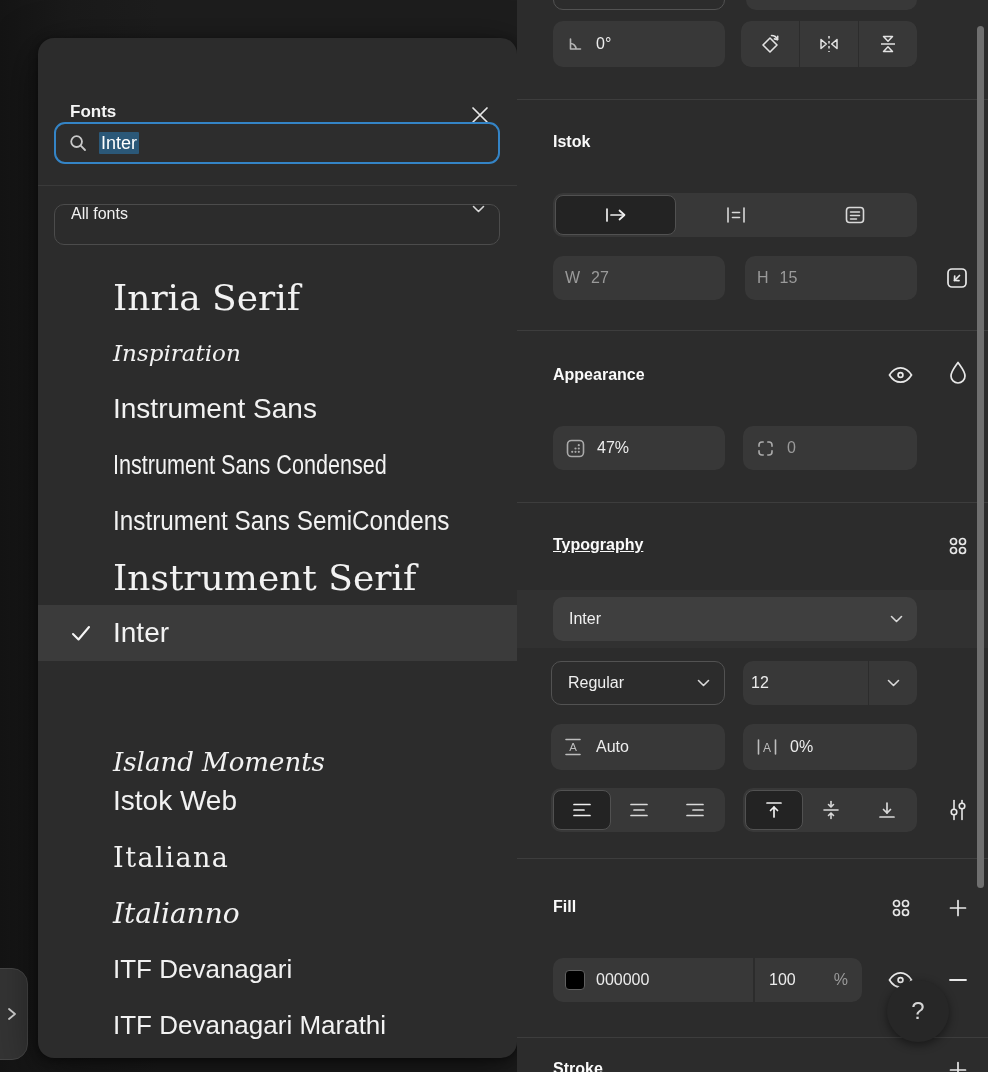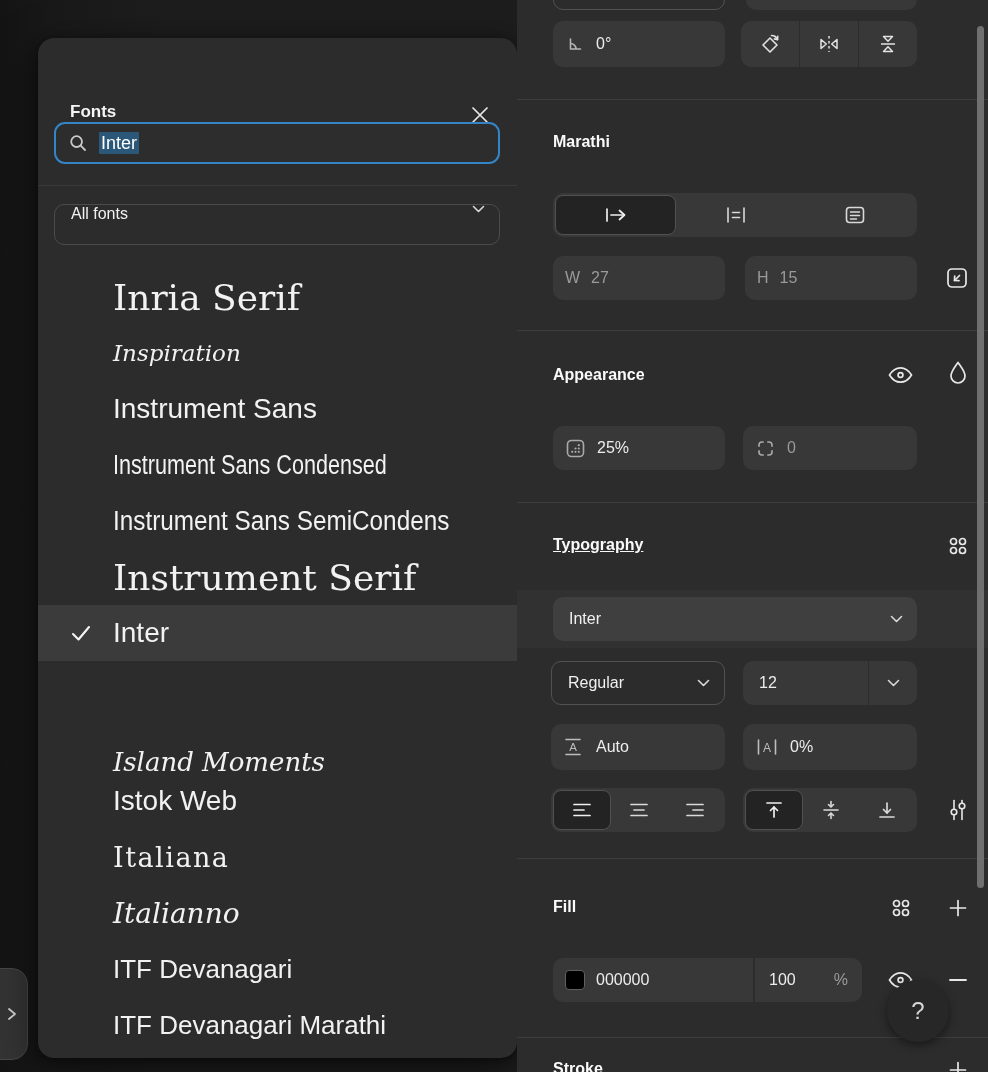--- a/index.html
+++ b/index.html
@@ -212,7 +212,7 @@
 
     <div class="sec-div" style="top:99px"></div>
 
-    <div class="heading" style="left:36px; top:133px;">Marathi</div>
+    <div class="heading" style="left:36px; top:133px;">Istok</div>
     <div class="seg" style="left:36px; top:193px; width:364px;">
       <div class="opt on">
         <span>

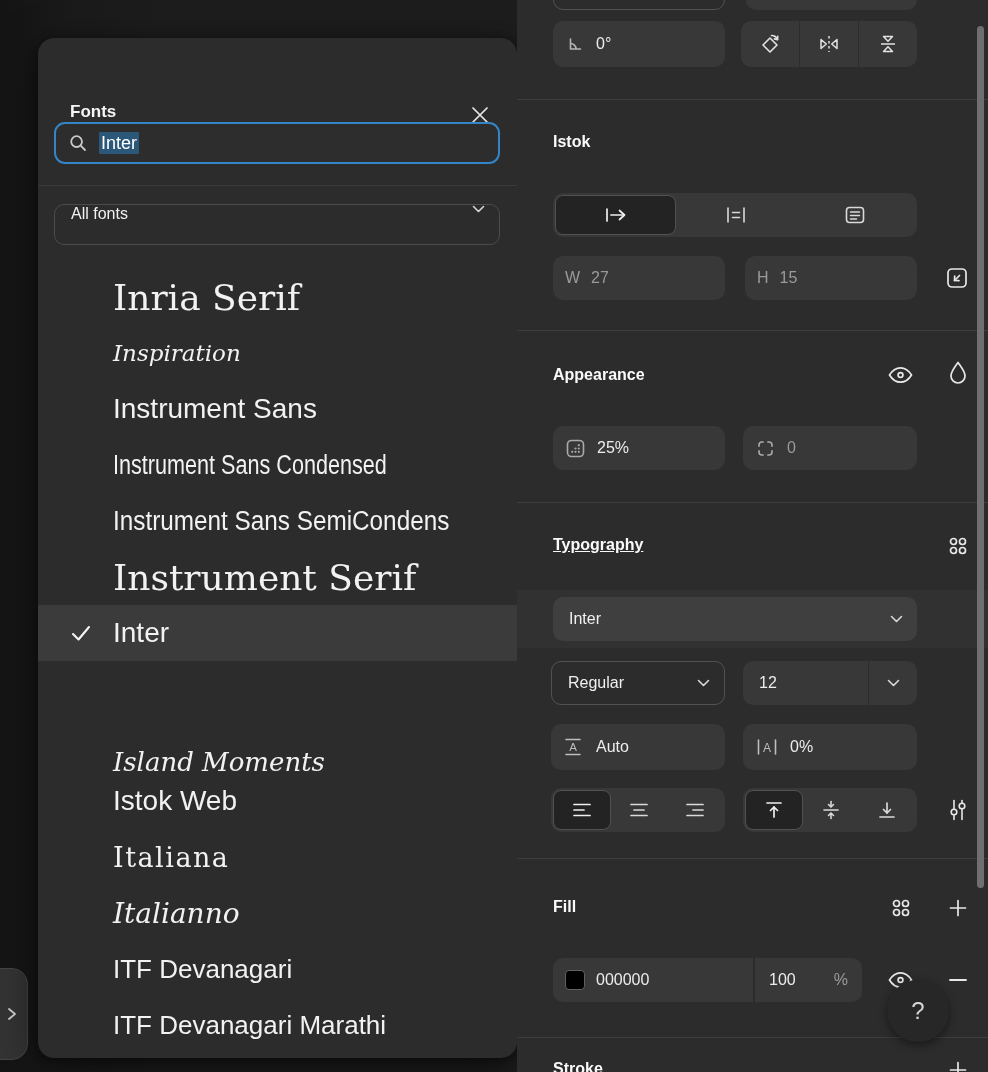--- a/index.html
+++ b/index.html
@@ -294,7 +294,7 @@
             </g>
           </svg>
       </span>
-      <span class="val">25%</span>
+      <span class="val">47%</span>
     </div>
     <div class="field" style="left:226px; top:426px; width:174px;">
       <span>

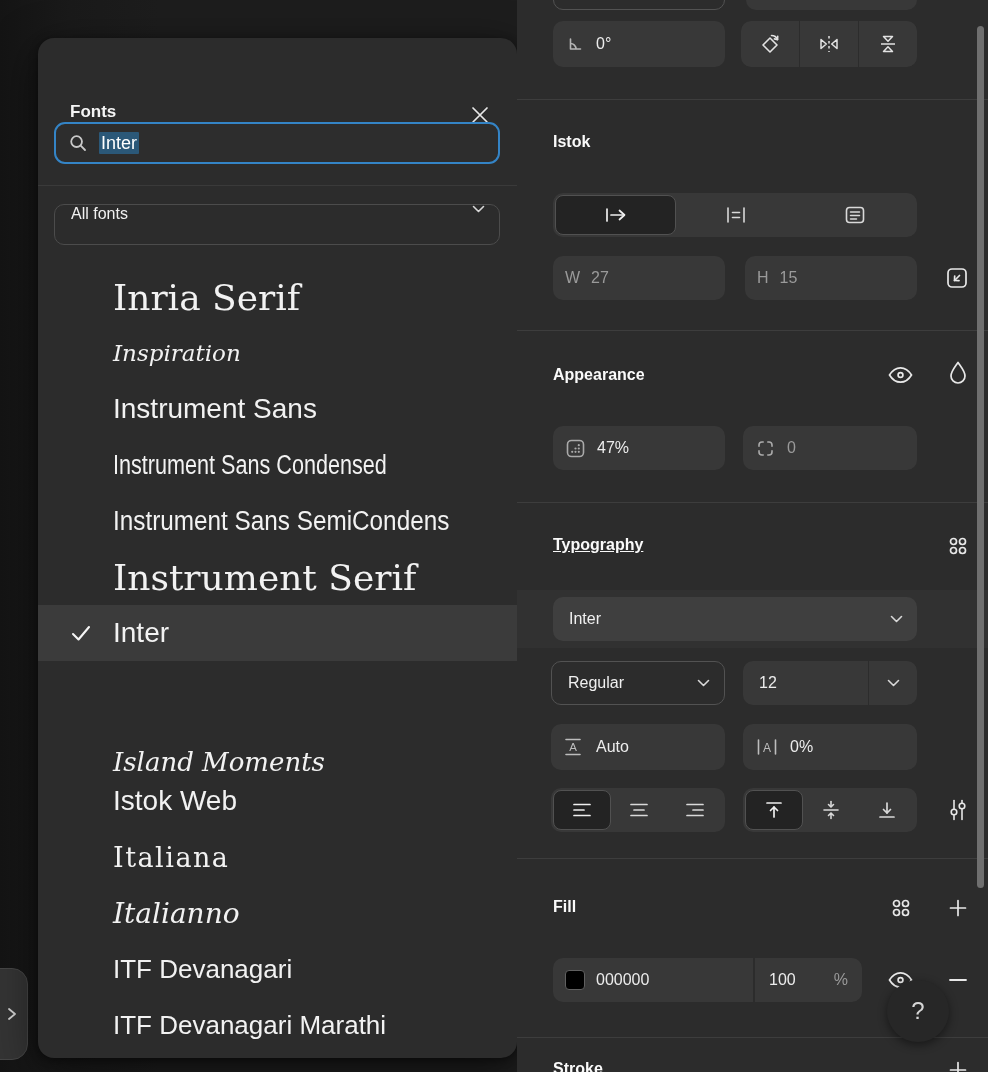--- a/index.html
+++ b/index.html
@@ -343,7 +343,7 @@
       </span>
     </div>
     <div class="field" style="left:226px; top:661px; width:174px; padding:0;">
-      <span class="val" style="margin-left:16px; flex:1;">12</span>
+      <span class="val" style="margin-left:8px; flex:1;">12</span>
       <div style="width:1px; height:44px; background:#2c2c2c;"></div>
       <div class="iconbtn" style="position:relative; width:48px; height:44px;">
         <span>

